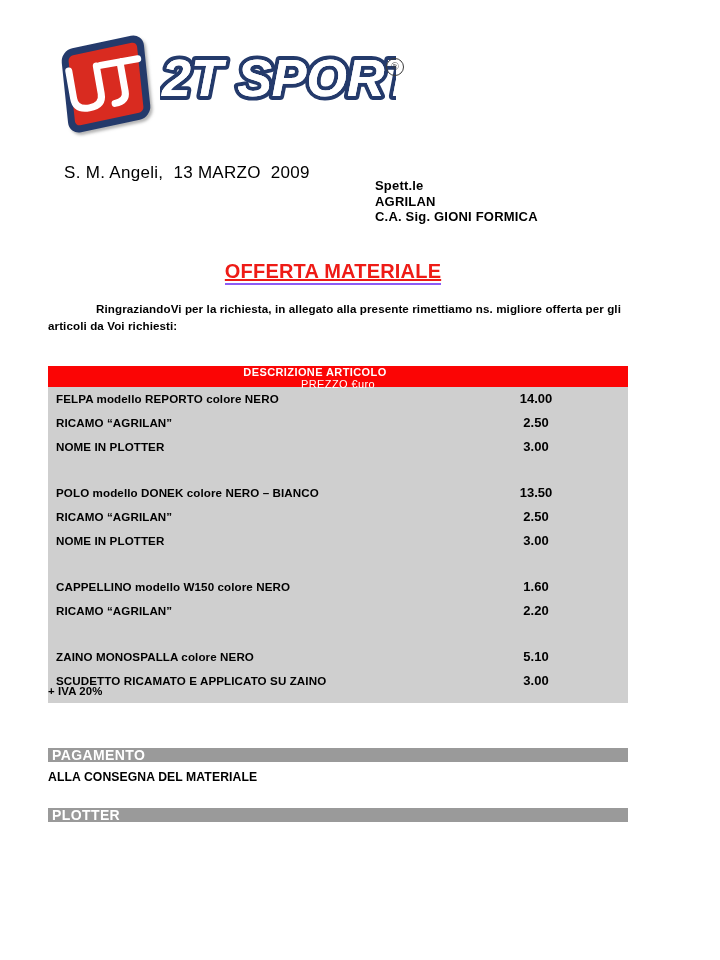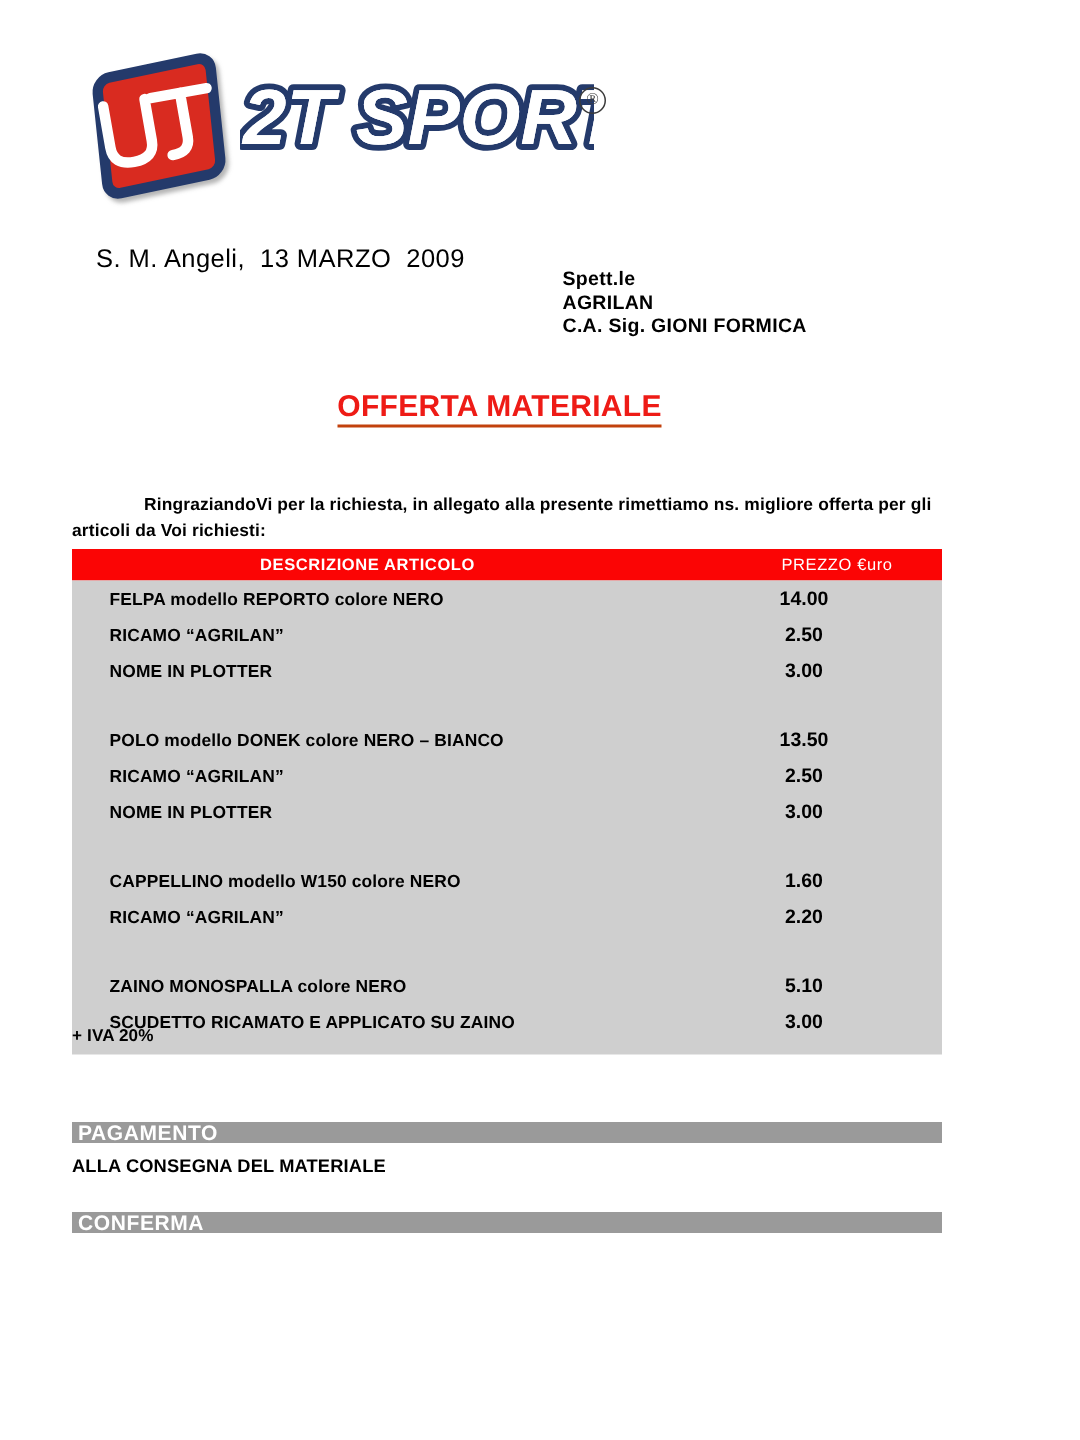--- a/index.html
+++ b/index.html
@@ -111,8 +111,9 @@
     letter-spacing: 0.2px;
   }
   .doc-title span {
-    border-bottom: 2px solid #c2410c;
+    border-bottom: 2px solid #8b5cf6;
     padding-bottom: 1px;
+    text-decoration: underline;
   }
 
   

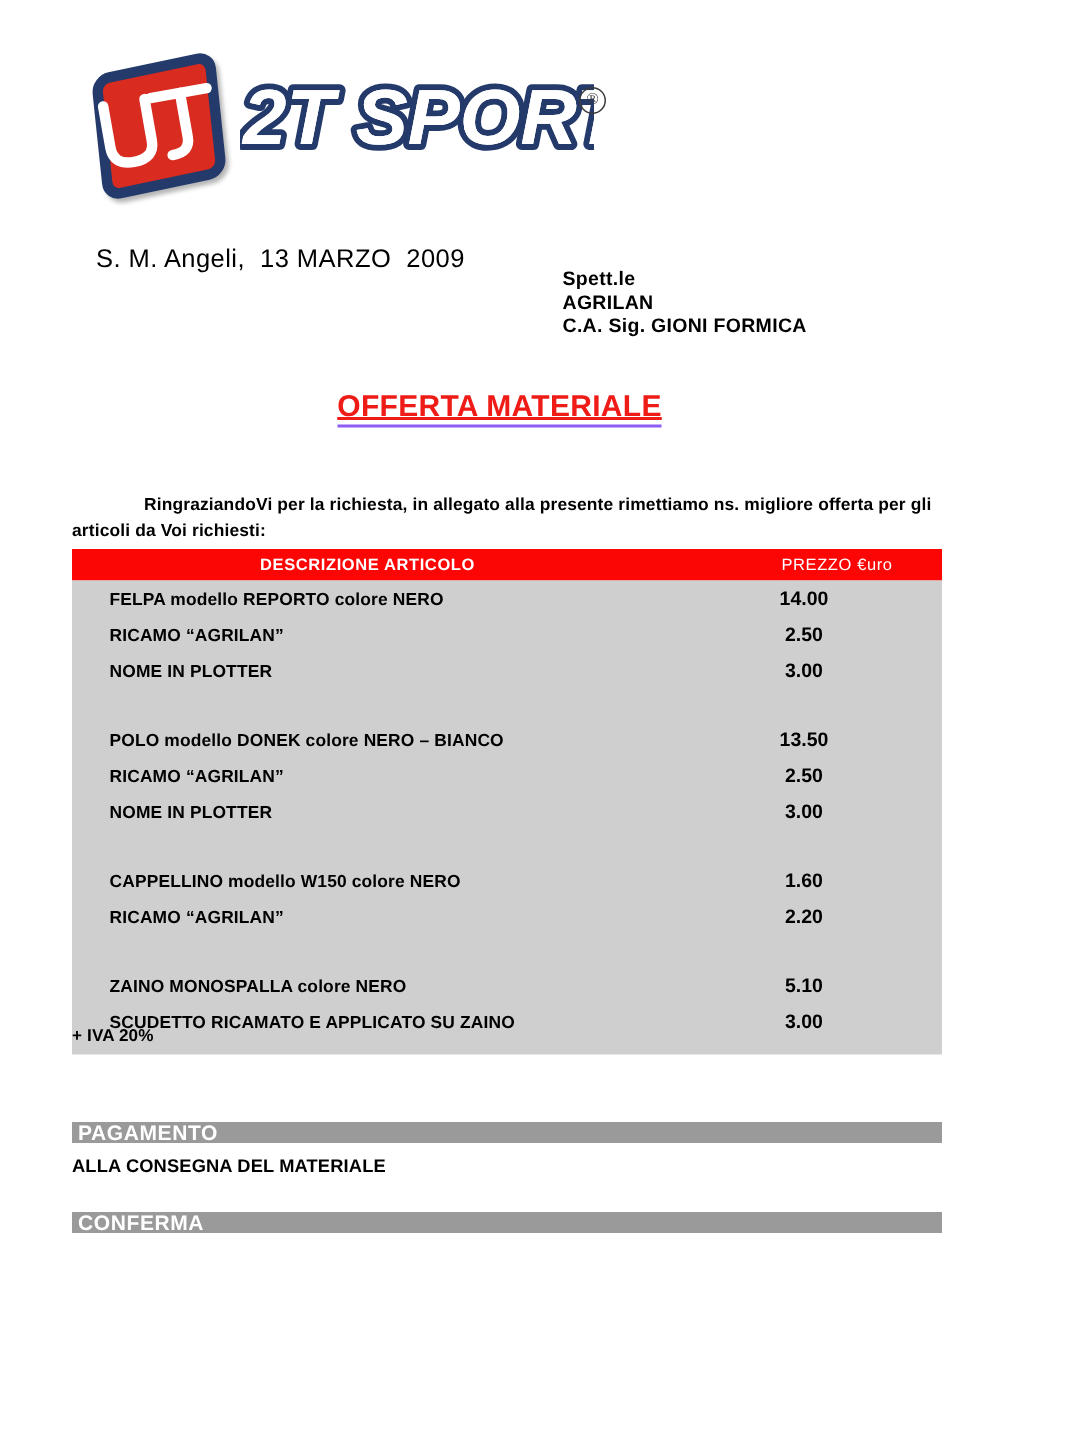--- a/index.html
+++ b/index.html
@@ -127,7 +127,6 @@
     line-height: 17px;
     text-indent: 48px;
     letter-spacing: 0.1px;
-    margin-top: 28px;
   }
 
   

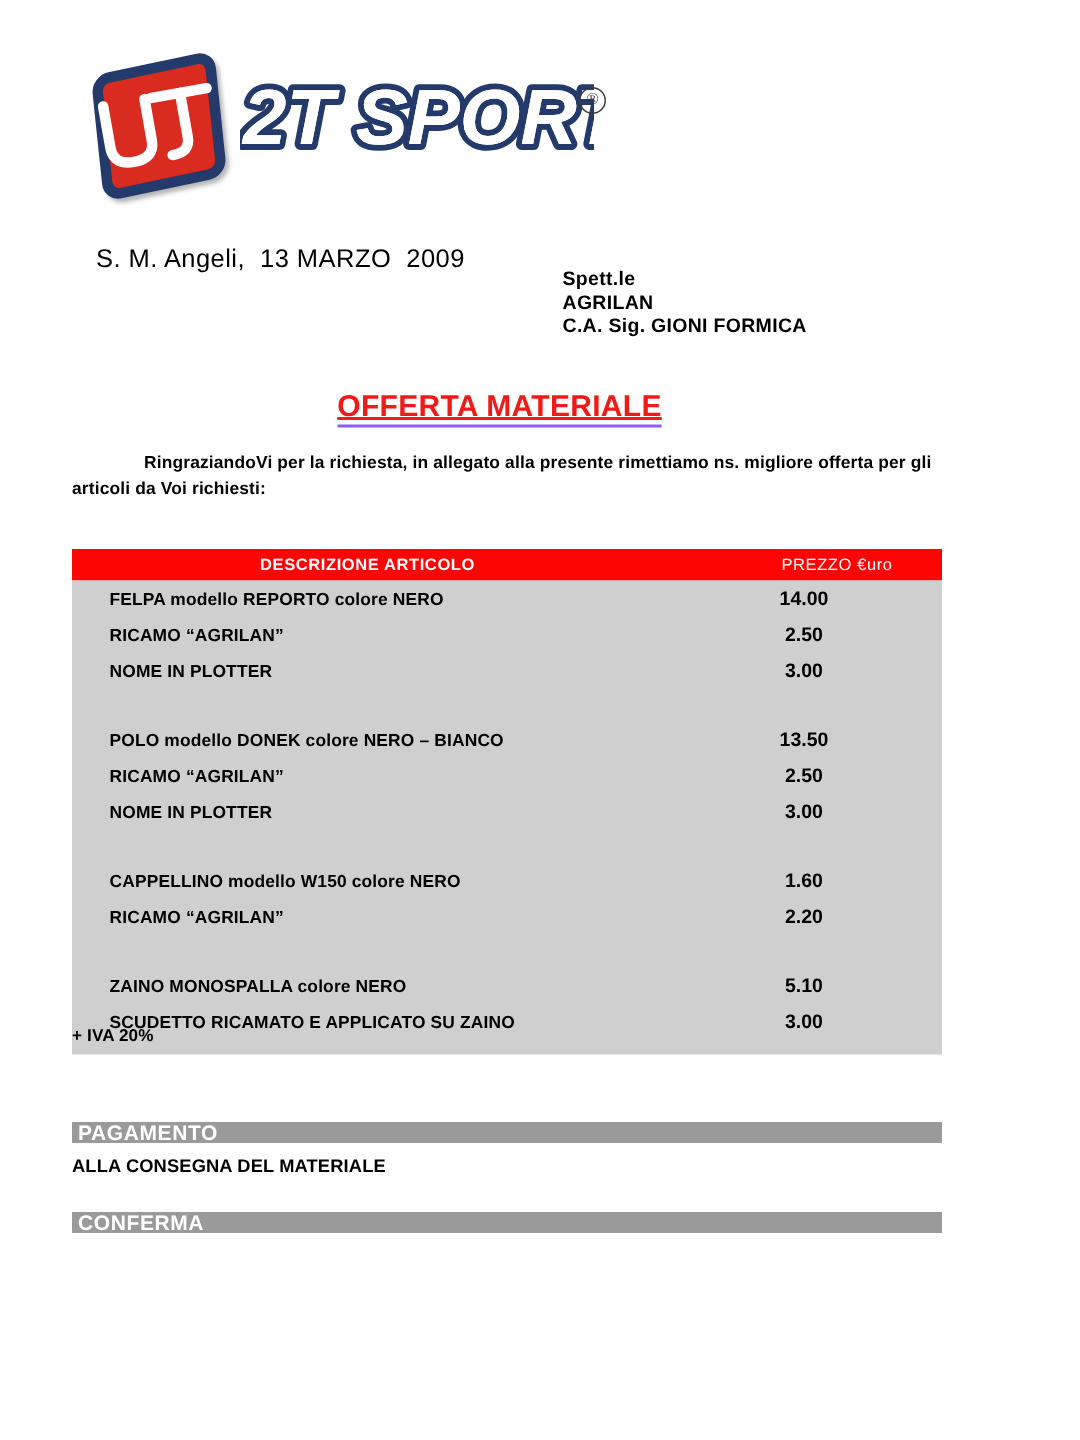--- a/index.html
+++ b/index.html
@@ -141,6 +141,7 @@
     height: 21px;
     display: flex;
     align-items: center;
+    flex-direction: column;
   }
   .offer-head .h-desc {
     flex: 1 1 auto;

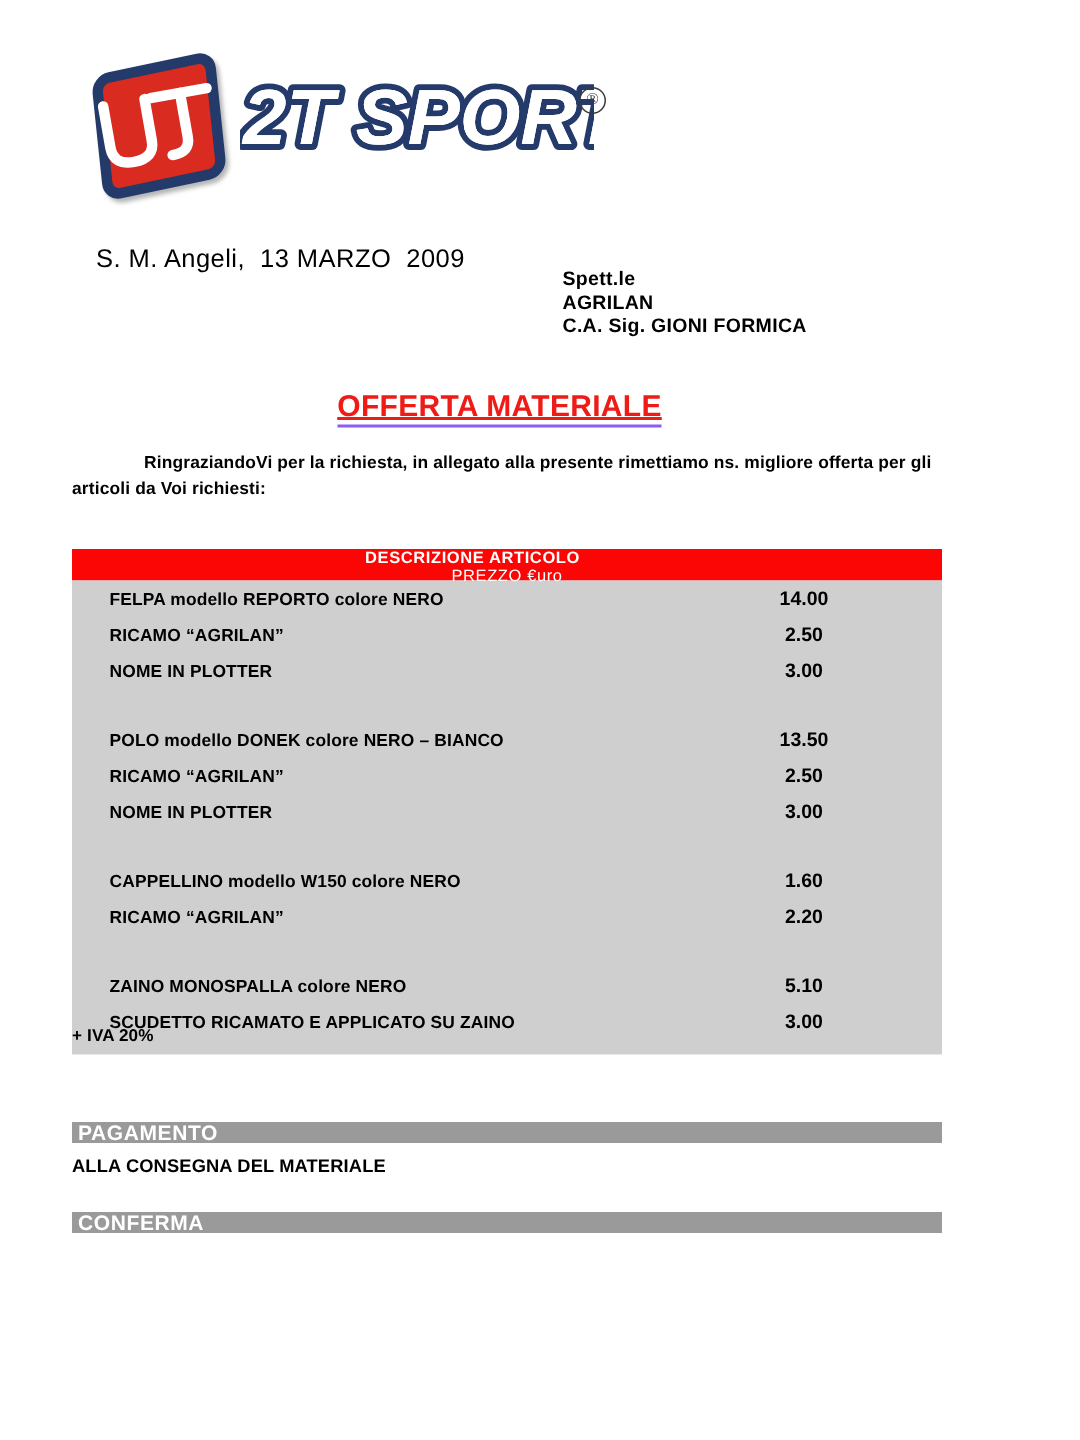--- a/index.html
+++ b/index.html
@@ -162,7 +162,7 @@
   }
   .offer-body {
     background: #cfcfcf;
-    padding: 4px 0 6px 17px;
+    padding: 4px 0 6px 0;
   }
   .offer-row {
     display: flex;

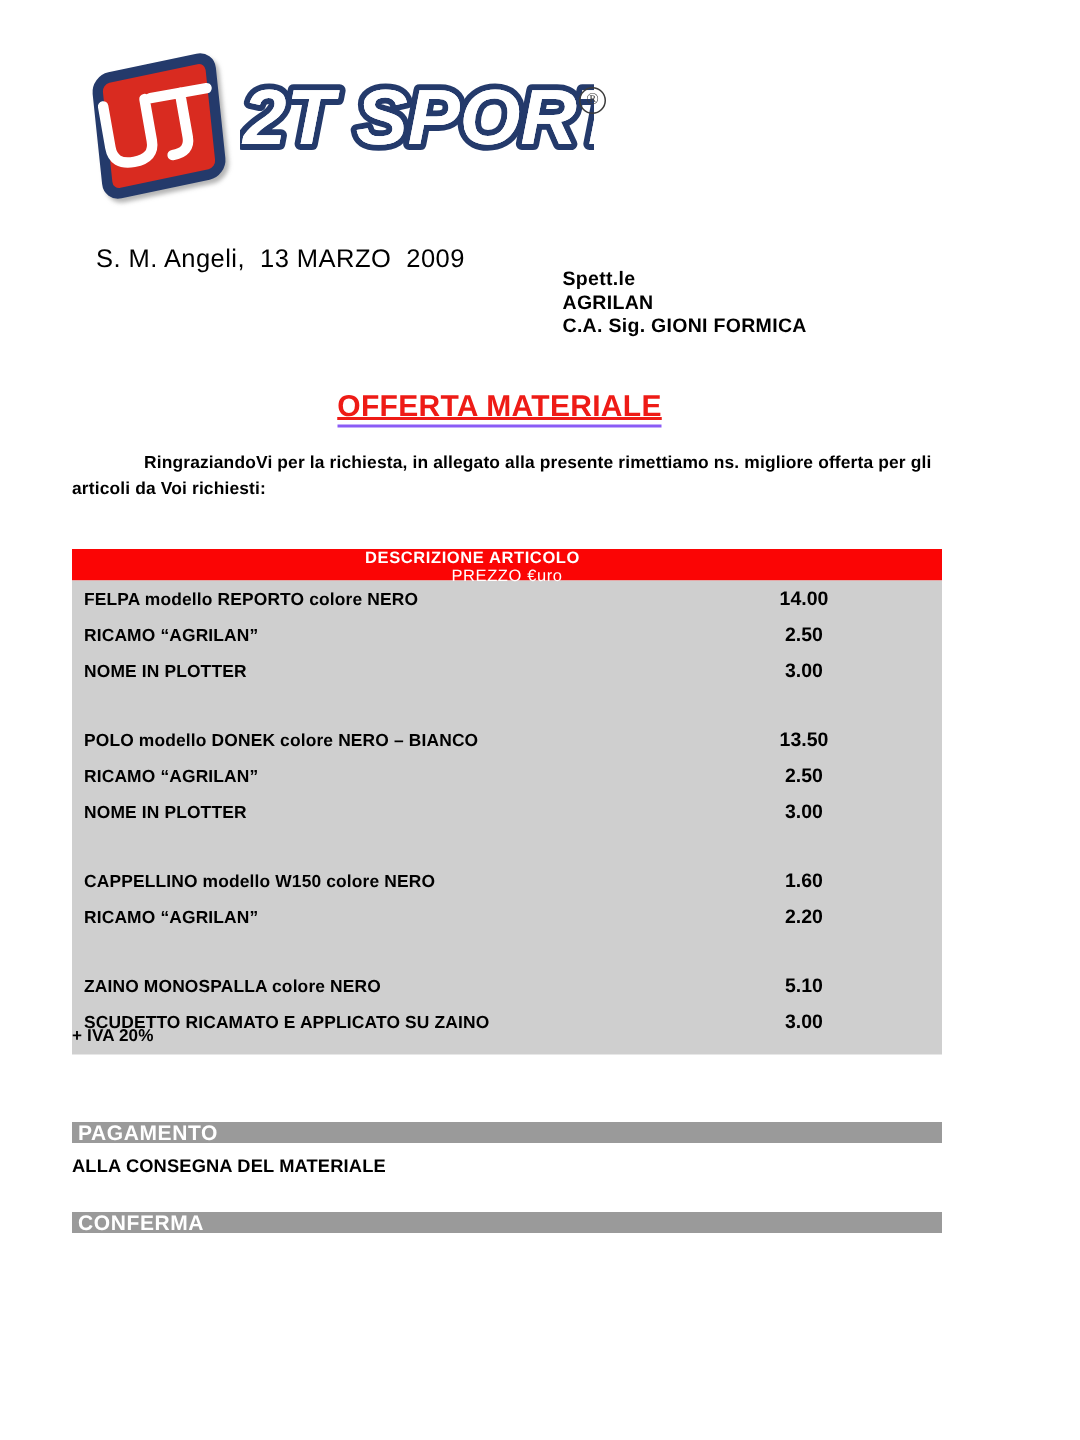--- a/index.html
+++ b/index.html
@@ -322,7 +322,7 @@
 </div>
 
 <div class="foot-sect sect-consegna">
-  <div class="foot-bar">CONFERMA</div>
+  <div class="foot-bar">PLOTTER</div>
 </div>
 
 </body></html>

